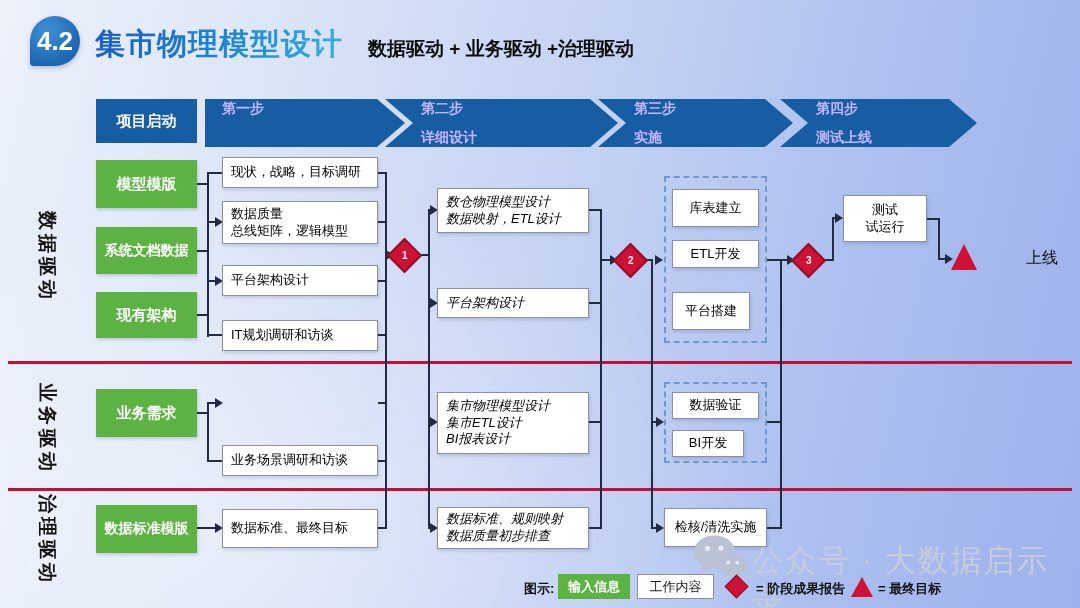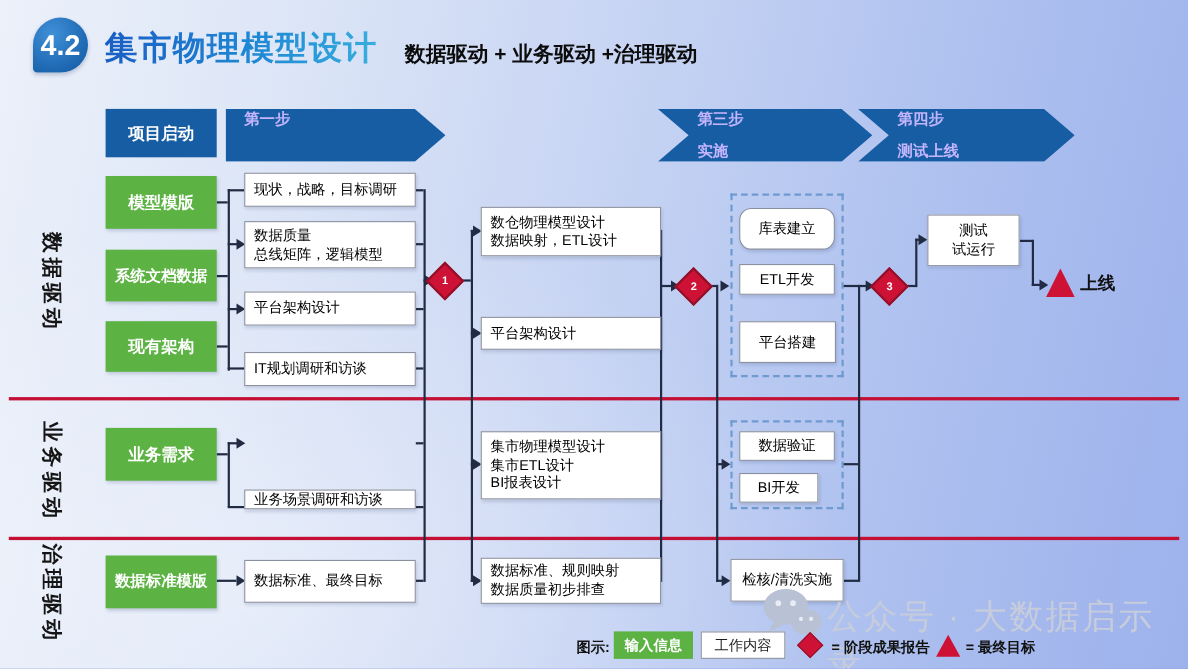--- a/index.html
+++ b/index.html
@@ -142,6 +142,10 @@
   <div class="startbox abs">项目启动</div>
   <div class="step abs" style="left:205px;width:200px;">
     <span>第一步</span>
+  </div>
+  <div class="step notch abs" style="left:385px;width:233px;">
+    <span>第二步</span>
+    <span>详细设计</span>
   </div>
   <div class="step notch abs" style="left:598px;width:195px;">
     <span>第三步</span>

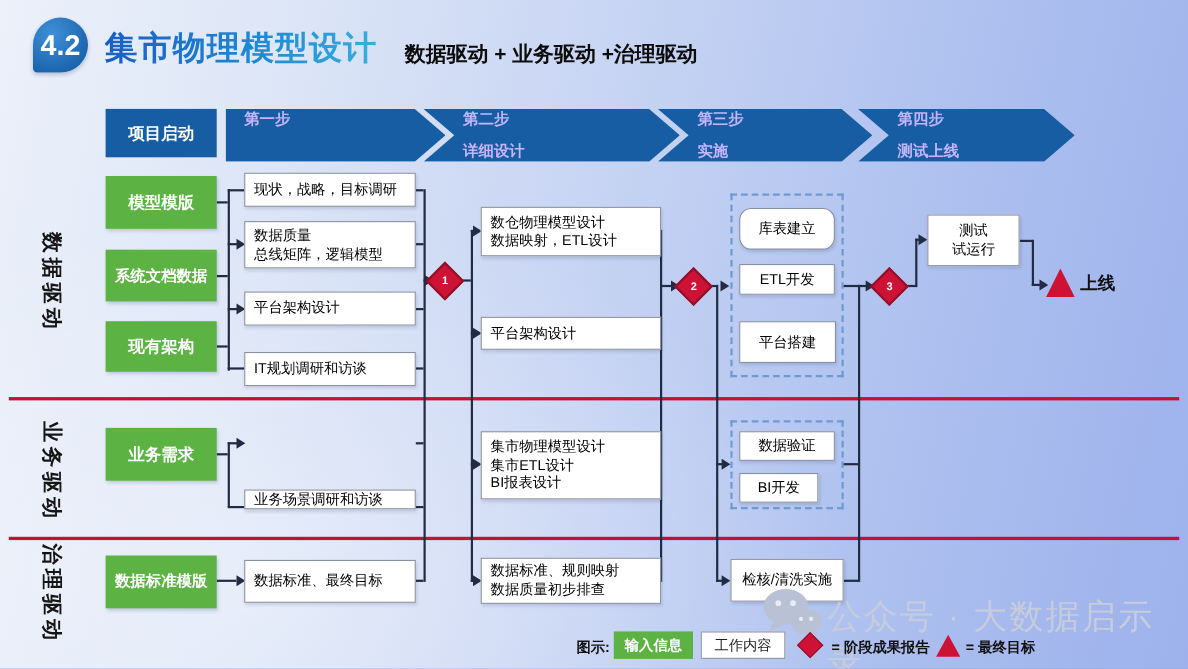--- a/index.html
+++ b/index.html
@@ -76,7 +76,7 @@
     padding:0 8px;z-index:3;box-shadow:1px 2px 3px rgba(20,40,90,.15);
   }
   .wbox.c1{left:222px;width:156px;}
-  .wbox.c2{left:437px;width:164px;}
+  .wbox.c2{left:437px;width:152px;font-style:italic;}
   .cbox{align-items:center;text-align:center;padding:0 2px;}
   .dashedc{border:2px dashed #6f9ad0;box-sizing:border-box;z-index:2;}
 

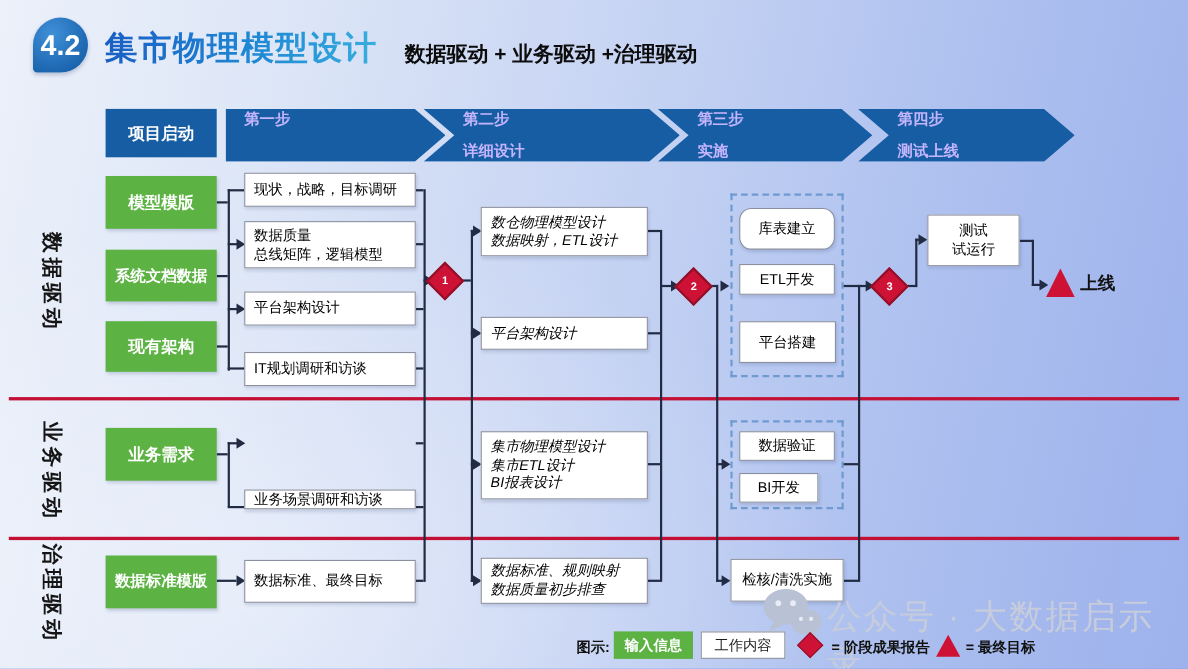--- a/index.html
+++ b/index.html
@@ -195,7 +195,7 @@
   </div>
 
   <div class="dashedc abs" style="left:664px;top:176px;width:103px;height:167px;"></div>
-  <div class="wbox cbox abs" style="left:672px;top:189px;width:87px;height:38px;border-radius:11px;">库表建立</div>
+  <div class="wbox cbox abs" style="left:672px;top:189px;width:87px;height:38px;">库表建立</div>
   <div class="wbox cbox abs" style="left:672px;top:240px;width:87px;height:28px;">ETL开发</div>
   <div class="wbox cbox abs" style="left:672px;top:292px;width:88px;height:38px;">平台搭建</div>
 

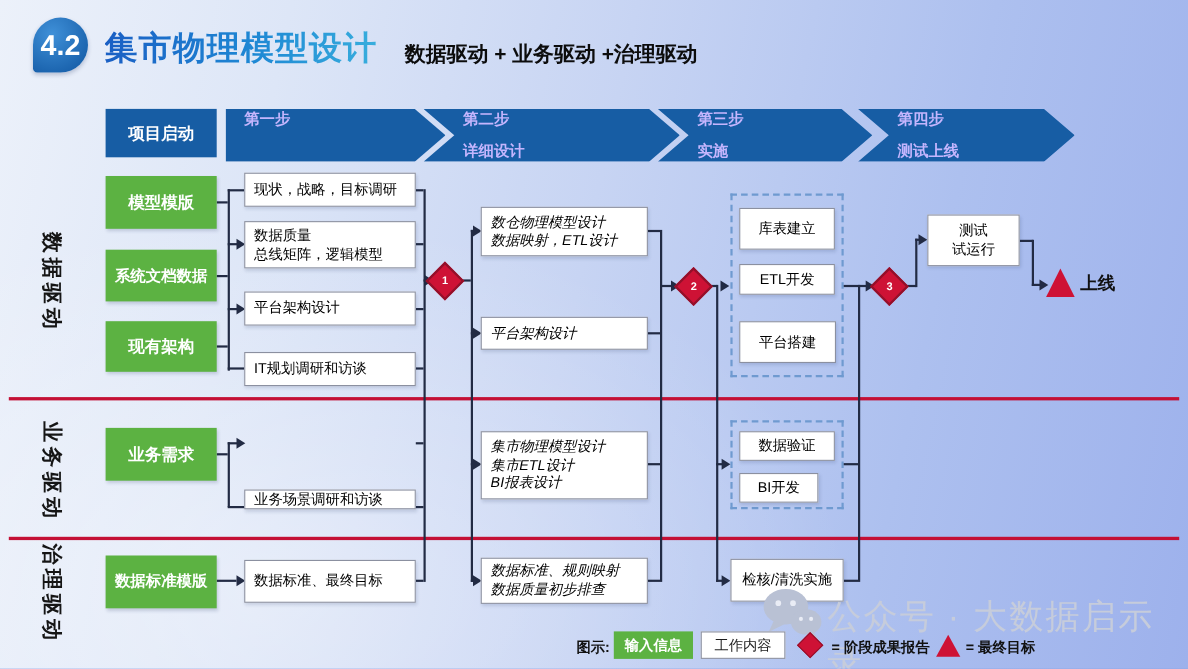--- a/index.html
+++ b/index.html
@@ -101,7 +101,7 @@
     border-left:13px solid transparent;border-right:13px solid transparent;
     border-bottom:26px solid #ce1235;
   }
-  .goal-label{font-size:16px;font-weight:700;color:#111;z-index:4;}
+  .goal-label{font-size:16px;font-weight:400;color:#111;z-index:4;margin-left:44px;}
 
   
   .lg-text{font-size:13px;font-weight:700;color:#111;z-index:5;}

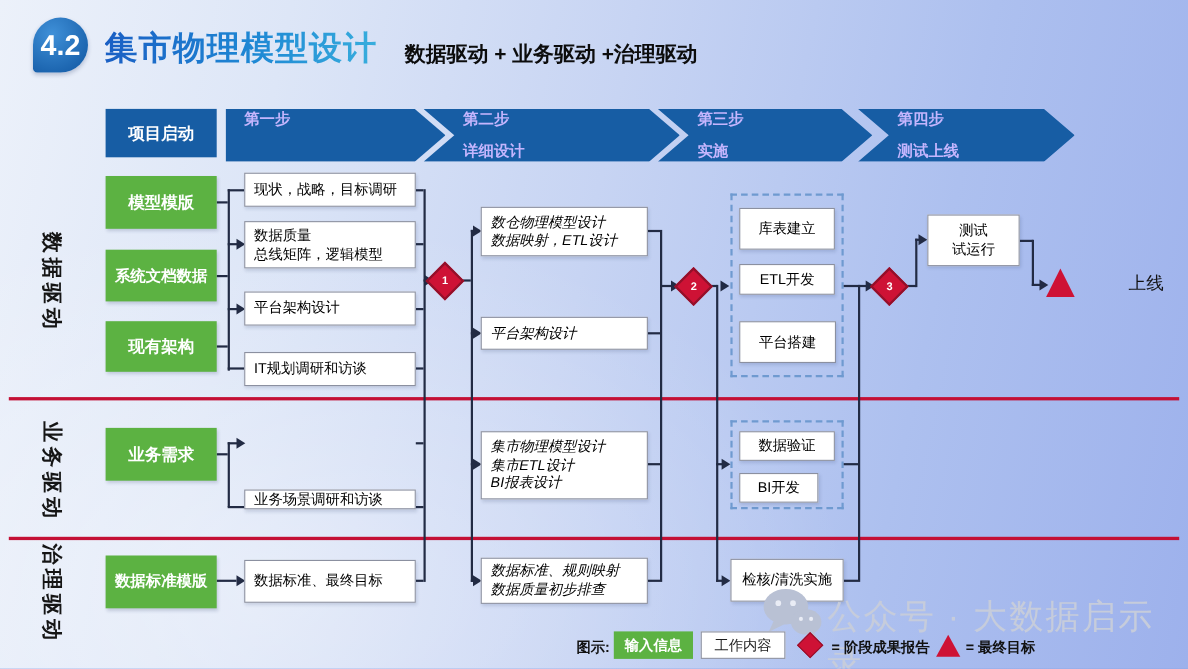--- a/index.html
+++ b/index.html
@@ -197,7 +197,7 @@
   <div class="dashedc abs" style="left:664px;top:176px;width:103px;height:167px;"></div>
   <div class="wbox cbox abs" style="left:672px;top:189px;width:87px;height:38px;">库表建立</div>
   <div class="wbox cbox abs" style="left:672px;top:240px;width:87px;height:28px;">ETL开发</div>
-  <div class="wbox cbox abs" style="left:672px;top:292px;width:88px;height:38px;">平台搭建</div>
+  <div class="wbox cbox abs" style="left:672px;top:292px;width:78px;height:38px;">平台搭建</div>
 
   <div class="dashedc abs" style="left:664px;top:382px;width:103px;height:81px;"></div>
   <div class="wbox cbox abs" style="left:672px;top:392px;width:87px;height:27px;">数据验证</div>

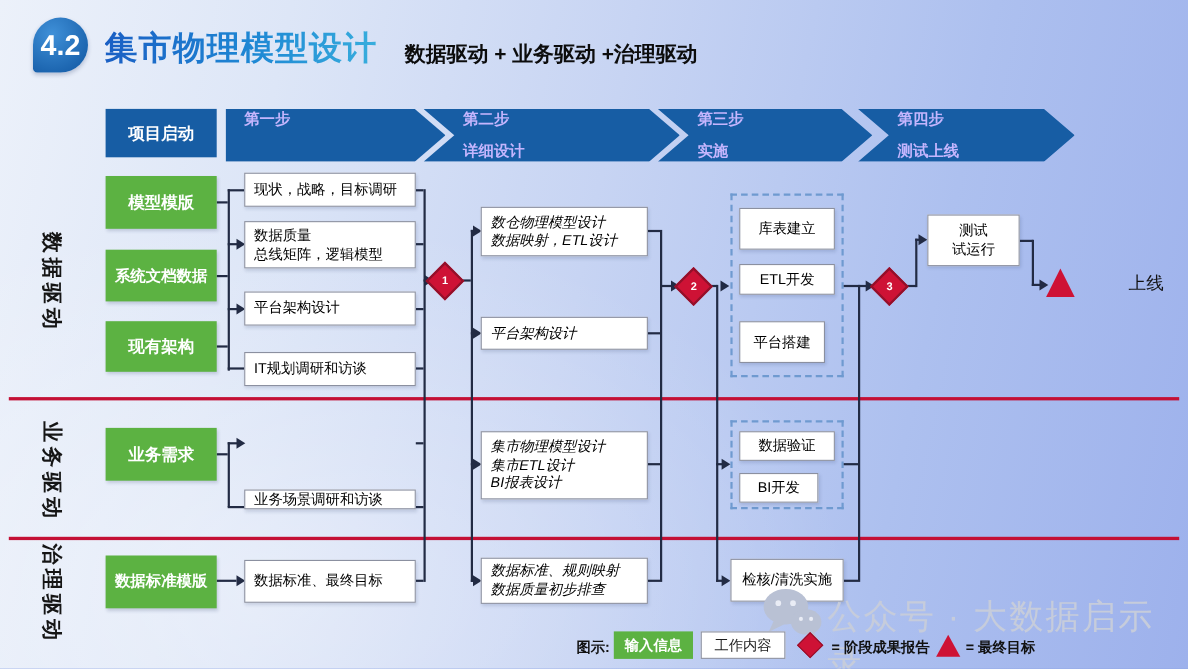--- a/index.html
+++ b/index.html
@@ -176,7 +176,7 @@
   </div>
   <div class="wbox c1 abs" style="top:265px;height:31px;">平台架构设计</div>
   <div class="wbox c1 abs" style="top:320px;height:31px;">IT规划调研和访谈</div>
-  <div class="wbox c1 abs" style="top:445px;height:18px;">业务场景调研和访谈</div>
+  <div class="wbox c1 abs" style="top:445px;height:31px;">业务场景调研和访谈</div>
   <div class="wbox c1 abs" style="top:509px;height:39px;">数据标准、最终目标</div>
 
   <div class="wbox c2 abs" style="top:188px;height:45px;">

